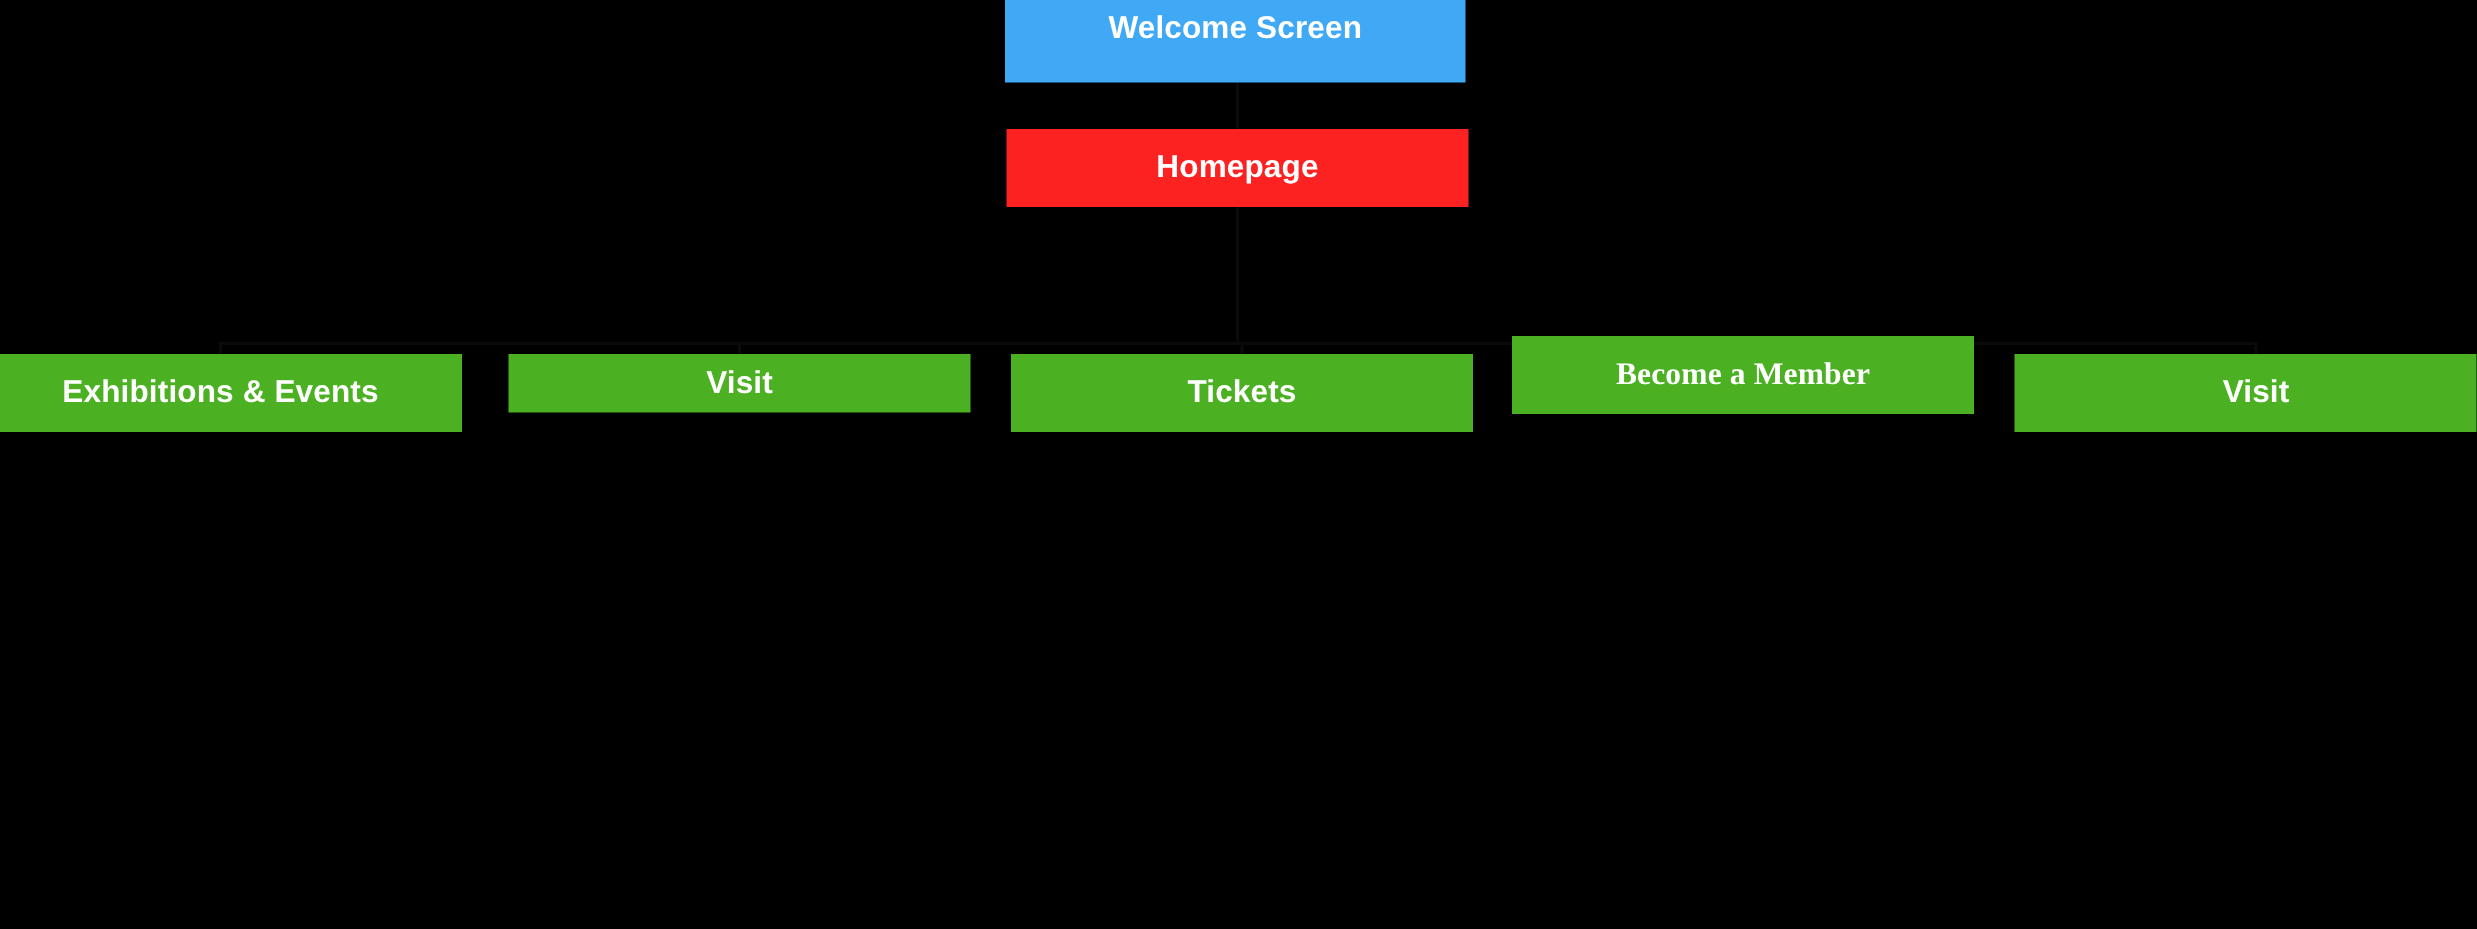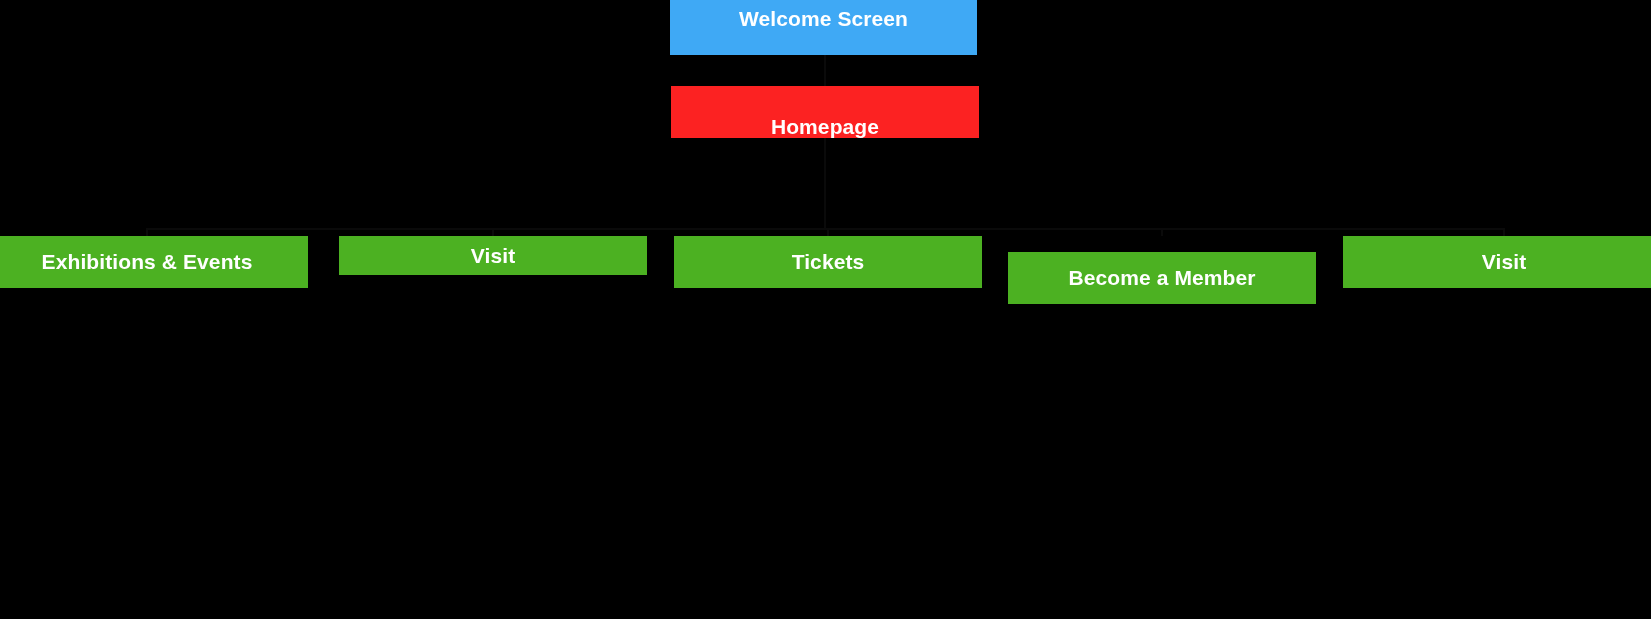--- a/index.html
+++ b/index.html
@@ -39,7 +39,6 @@
   .node-homepage {
     background: #fc2222;
     font-size: 21px;
-    align-items: flex-end;
   }
   .node-section {
     background: #4cb122;

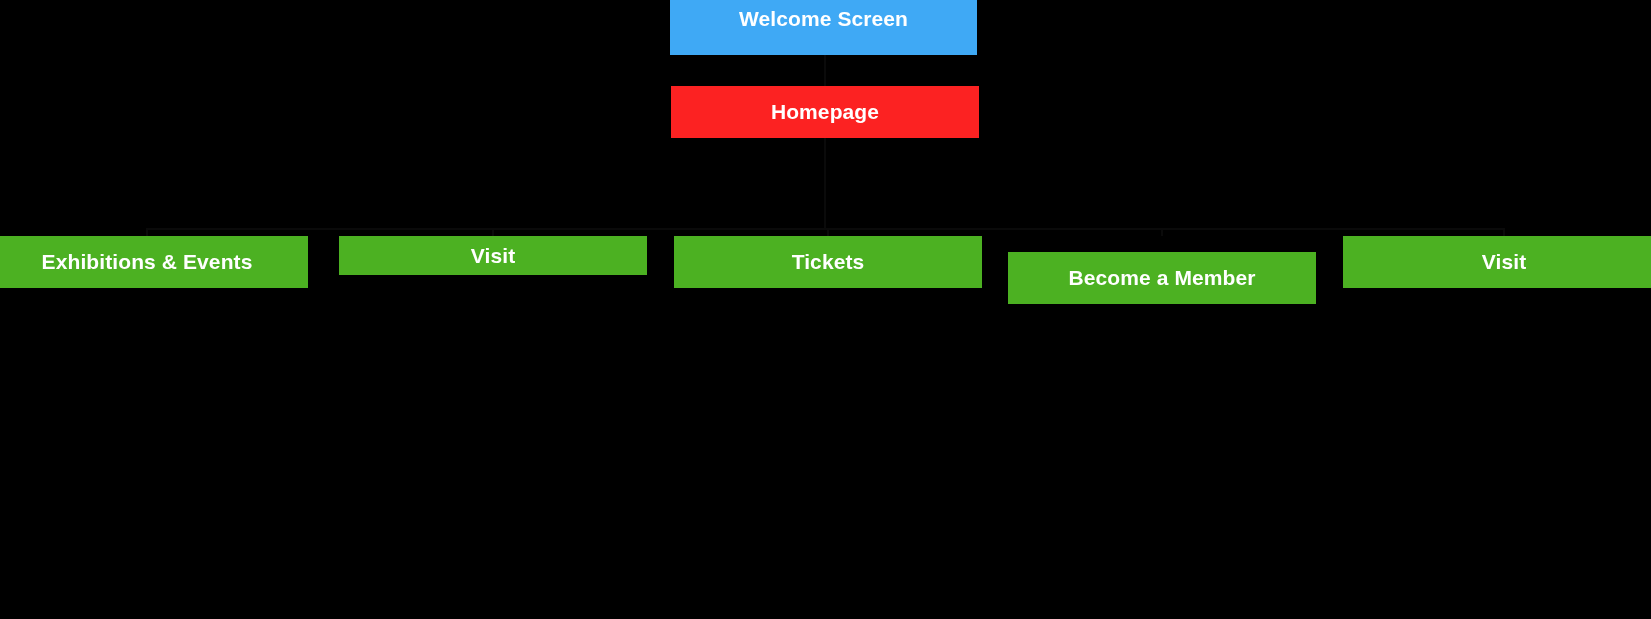--- a/index.html
+++ b/index.html
@@ -90,7 +90,7 @@
     <span>Tickets</span>
   </div>
 
-  <div class="node node-section" style="left:1008px; top:252px; width:308px; height:52px;">
+  <div class="node node-section" style="left:1008px; top:224px; width:308px; height:52px;font-family:Liberation Serif, serif;">
     <span>Become a Member</span>
   </div>
 

